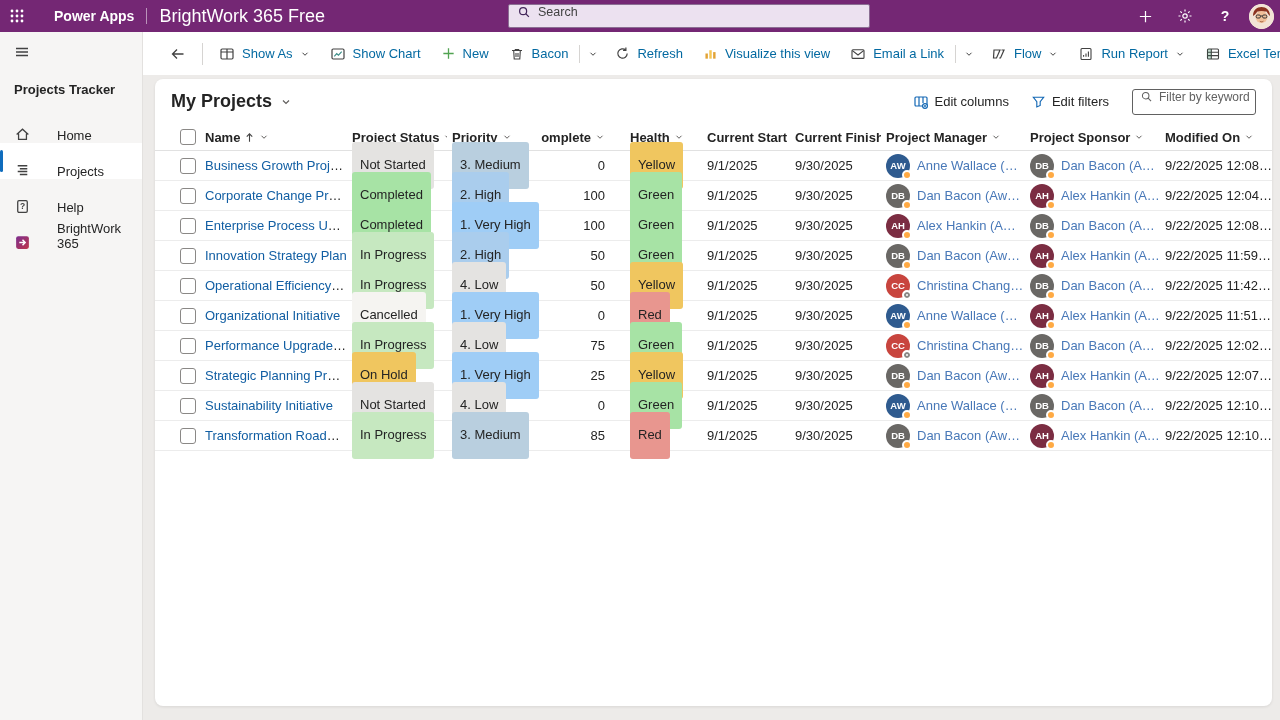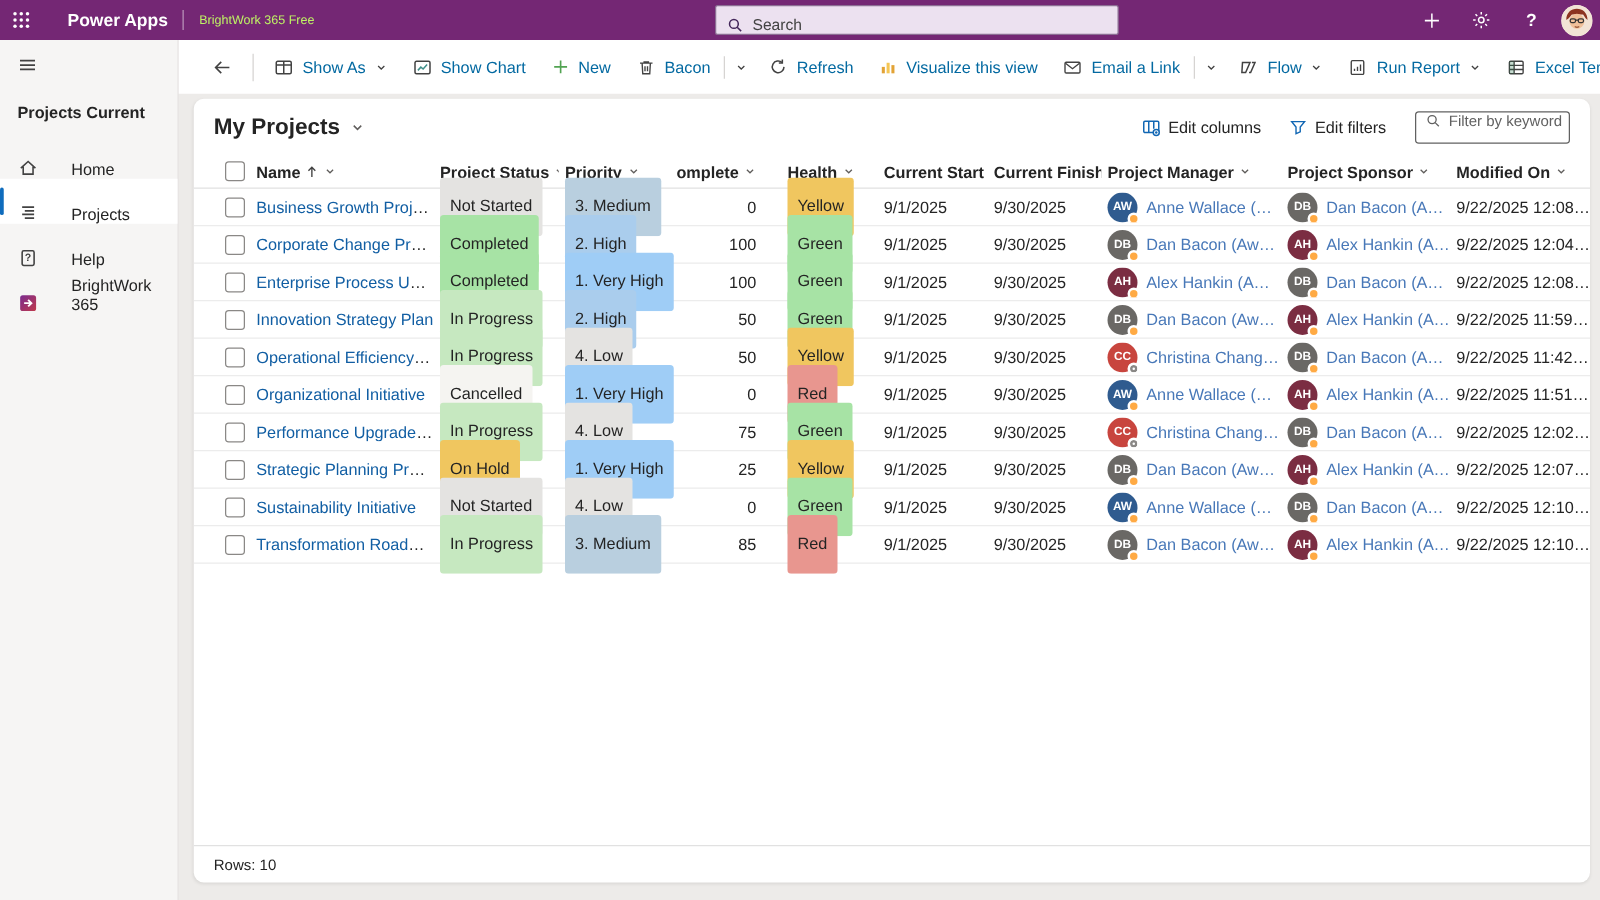--- a/index.html
+++ b/index.html
@@ -12,7 +12,7 @@
   .waffle-btn { width:34px; height:32px; display:flex; align-items:center; justify-content:center; cursor:pointer; }
   .app-name { font-weight:700; font-size:14px; margin-left:20px; }
   .topbar-divider { width:1px; height:16px; background:rgba(255,255,255,.5); margin:0 12px; }
-  .env-name { font-size:10px; color:#bef264; }
+  .env-name { font-size:18px; color:#ffffff; }
   .topbar-search { position:absolute; left:572px; top:4px; width:323px; height:24px; background:#ece1f0; border:1px solid #8b6e93; border-radius:2px; display:flex; align-items:flex-end; padding:0 8px; gap:7px; color:#3d3d3d; }
   .topbar-search span { font-size:12.5px; color:#424242; }
   .topbar-right { position:absolute; right:6px; top:0; height:32px; display:flex; align-items:center; gap:8px; }

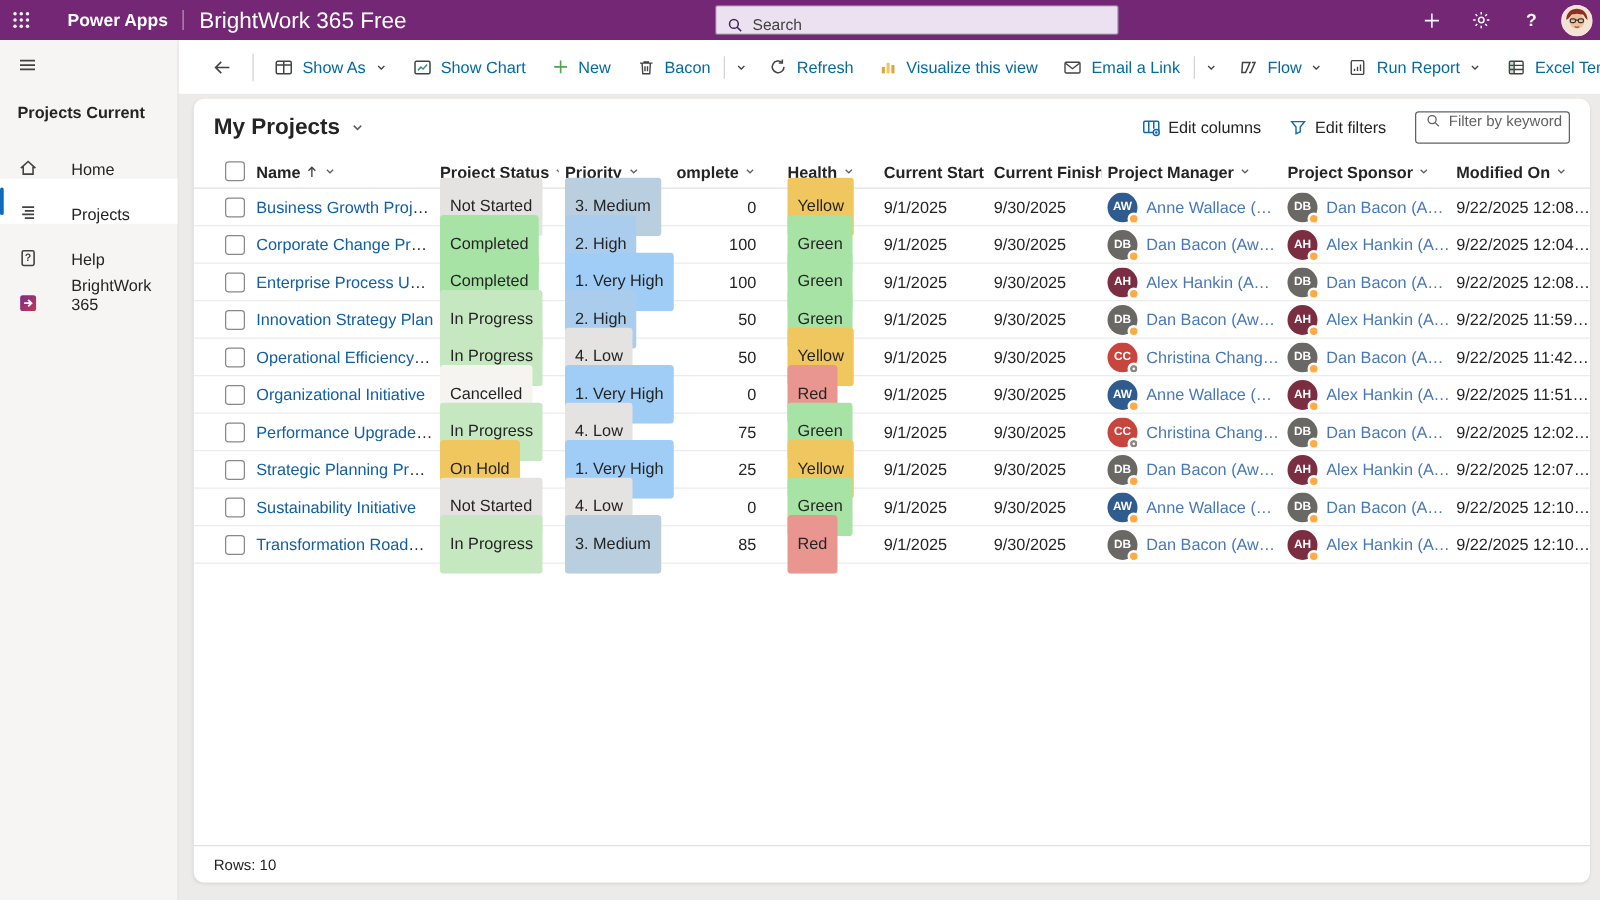--- a/index.html
+++ b/index.html
@@ -13,7 +13,7 @@
   .app-name { font-weight:700; font-size:14px; margin-left:20px; }
   .topbar-divider { width:1px; height:16px; background:rgba(255,255,255,.5); margin:0 12px; }
   .env-name { font-size:18px; color:#ffffff; }
-  .topbar-search { position:absolute; left:572px; top:4px; width:323px; height:24px; background:#ece1f0; border:1px solid #8b6e93; border-radius:2px; display:flex; align-items:flex-end; padding:0 8px; gap:7px; color:#3d3d3d; }
+  .topbar-search { position:absolute; left:508px; top:4px; width:362px; height:24px; background:#ece1f0; border:1px solid #8b6e93; border-radius:2px; display:flex; align-items:flex-start; padding:0 8px; gap:7px; color:#3d3d3d; }
   .topbar-search span { font-size:12.5px; color:#424242; }
   .topbar-right { position:absolute; right:6px; top:0; height:32px; display:flex; align-items:center; gap:8px; }
   .tb-iconbtn { width:32px; height:32px; display:flex; align-items:center; justify-content:center; cursor:pointer; }

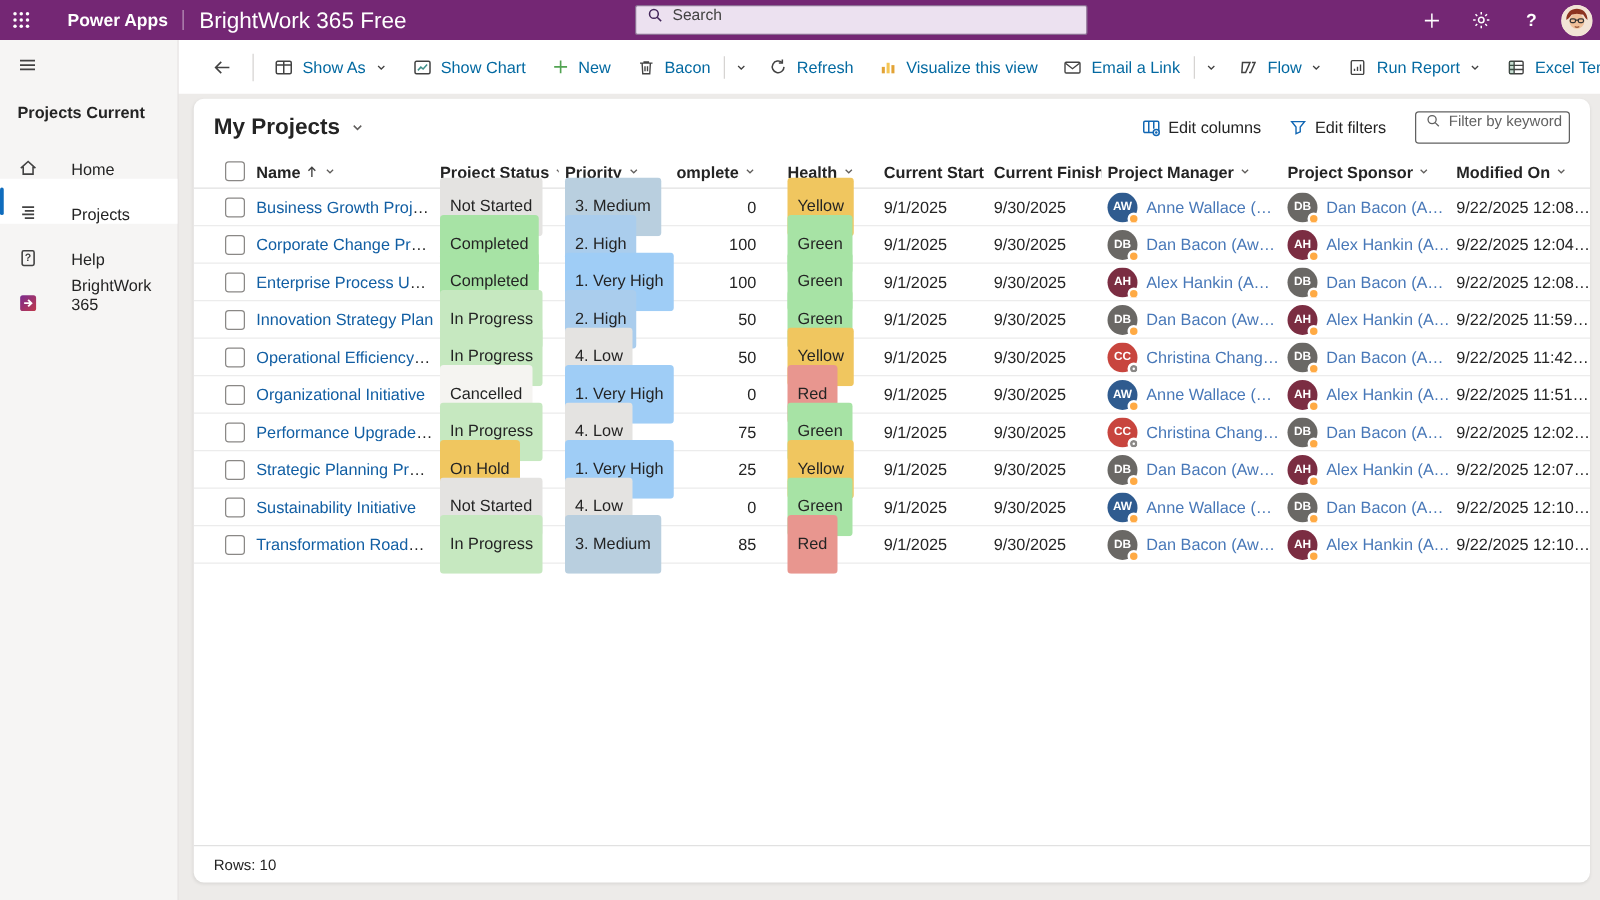--- a/index.html
+++ b/index.html
@@ -142,7 +142,7 @@
           <path d="M2 4.5h12M2 8h12M2 11.5h12"></path>
         </svg>
     </div>
-    <div class="sidebar-title">Projects Current</div>
+    <div class="sidebar-title">Projects Tracker</div>
     <nav id="sidebar-nav">
         <div class="nav-item">
           <span>

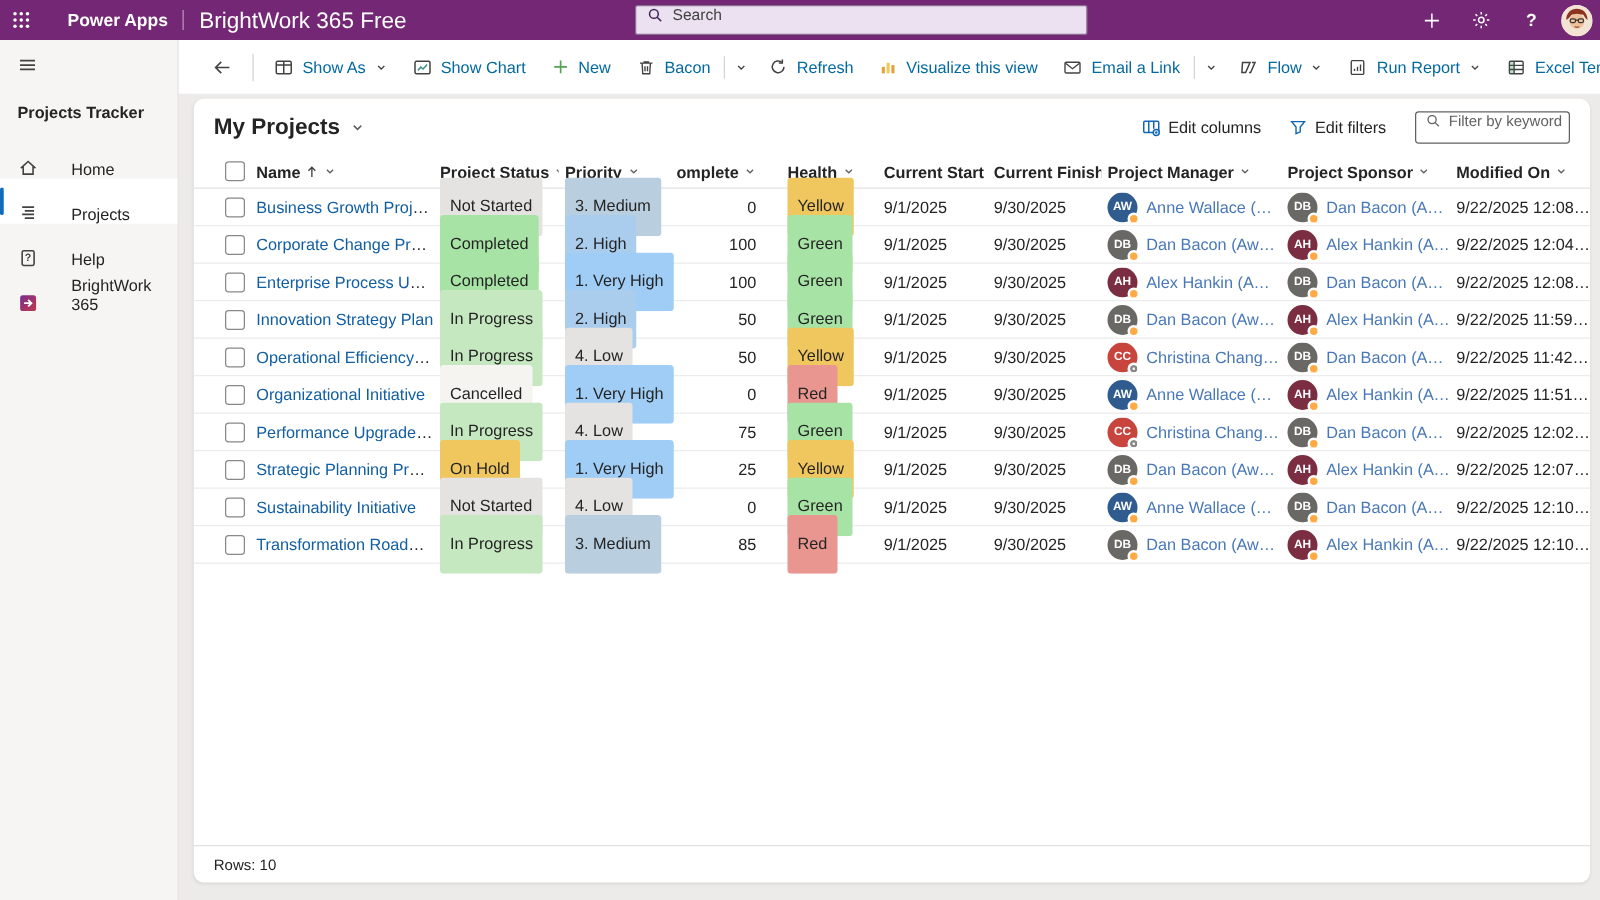--- a/index.html
+++ b/index.html
@@ -708,9 +708,6 @@
             </div>
           </div>
         <div class="card-spacer"></div>
-        <div class="card-footer">
-          <span>Rows: 10</span>
-        </div>
 
       </div>
     </div>

